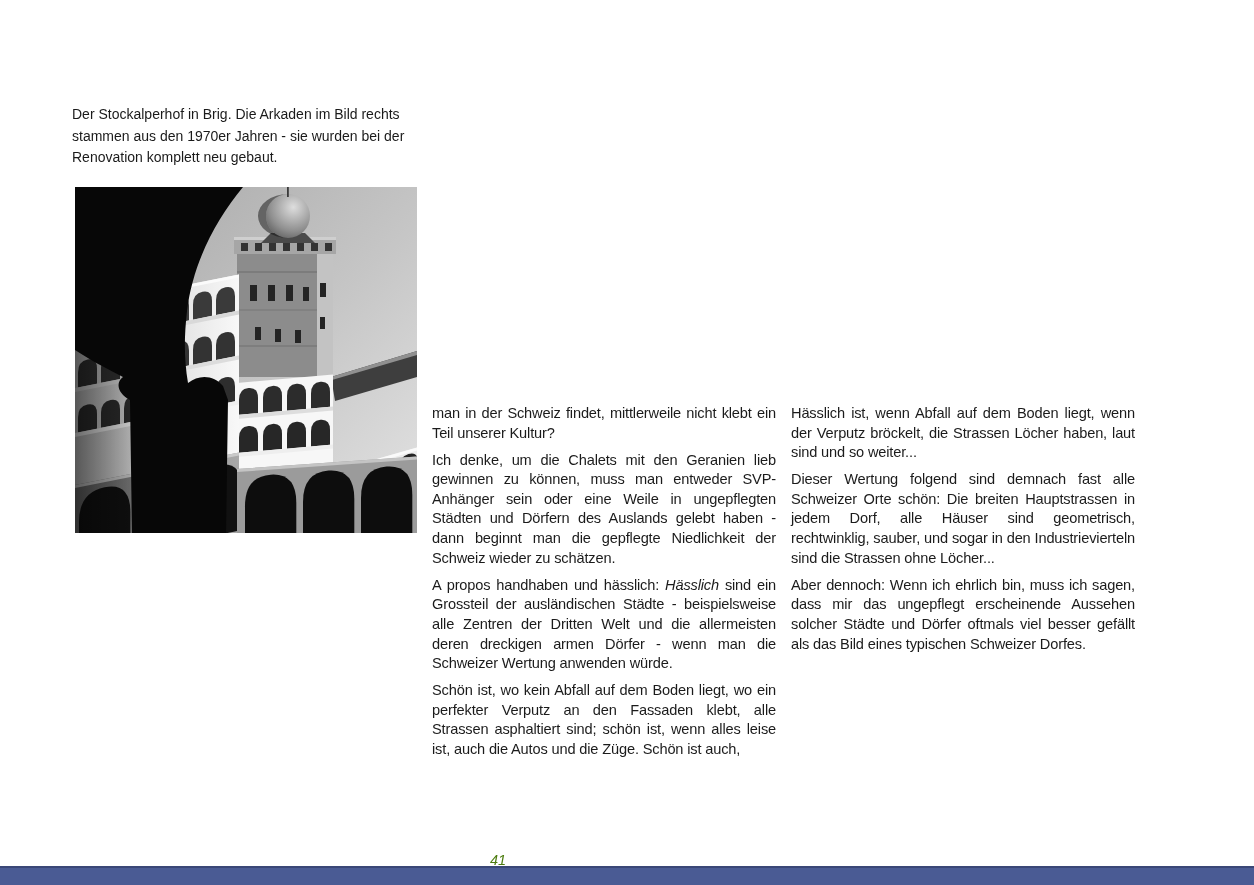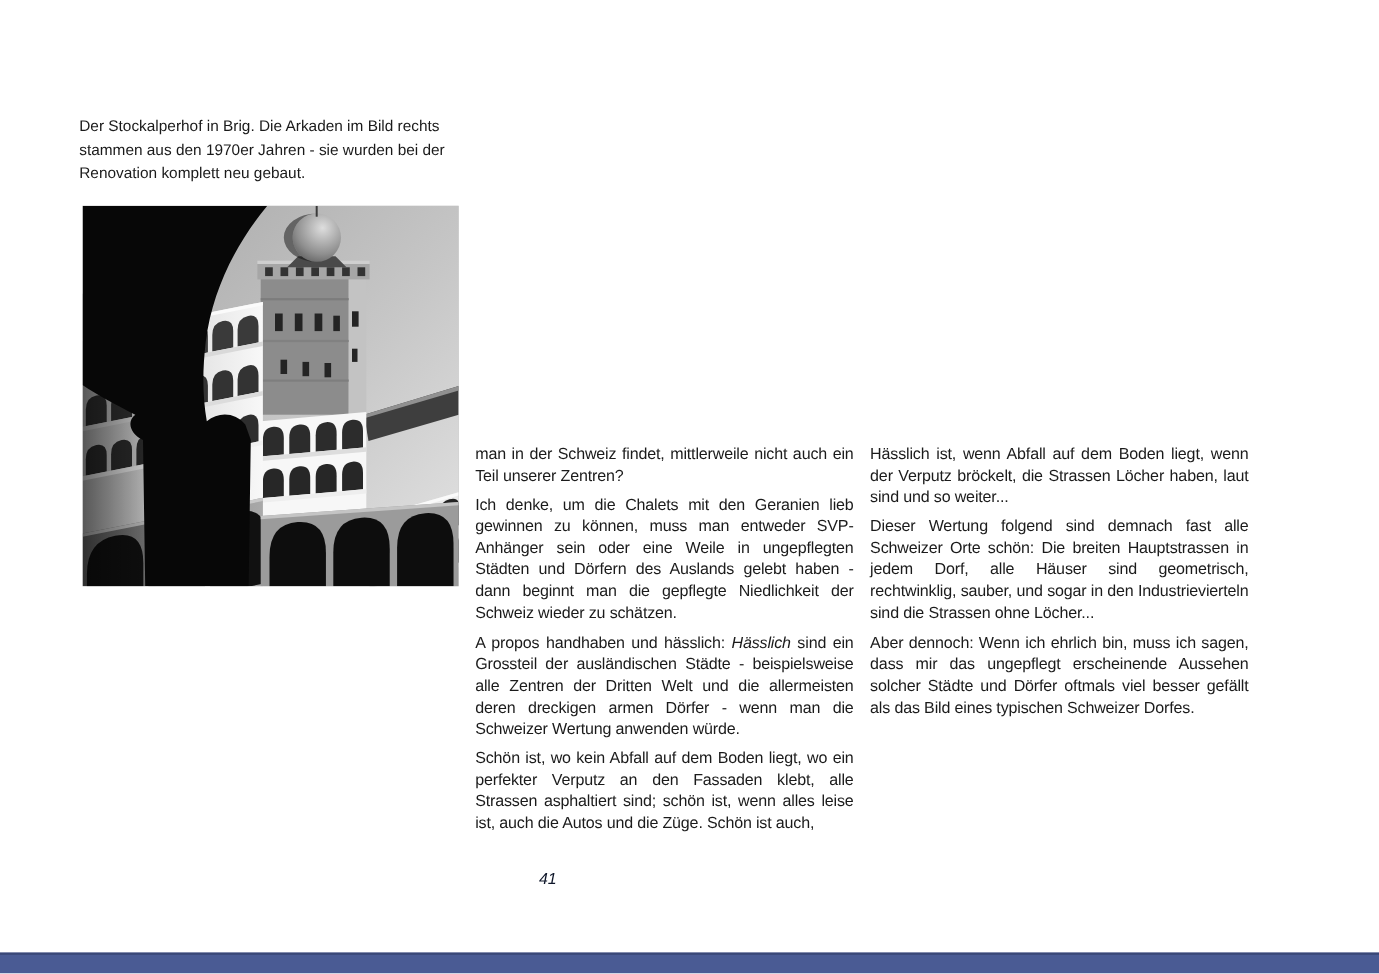--- a/index.html
+++ b/index.html
@@ -218,7 +218,7 @@
 </figure>
 
 <div class="col col-middle">
-  <p>man in der Schweiz findet, mittlerweile nicht auch ein Teil unserer Zentren?</p>
+  <p>man in der Schweiz findet, mittlerweile nicht klebt ein Teil unserer Kultur?</p>
   <p>Ich denke, um die Chalets mit den Geranien lieb gewinnen zu können, muss man entweder SVP-Anhänger sein oder eine Weile in ungepflegten Städten und Dörfern des Auslands gelebt haben - dann beginnt man die gepflegte Niedlichkeit der Schweiz wieder zu schätzen.</p>
   <p><span>A propos handhaben und hässlich: </span><em>Hässlich</em><span> sind ein Grossteil der ausländischen Städte - beispielsweise alle Zentren der Dritten Welt und die allermeisten deren dreckigen armen Dörfer - wenn man die Schweizer Wertung anwenden würde.</span></p>
   <p>Schön ist, wo kein Abfall auf dem Boden liegt, wo ein perfekter Verputz an den Fassaden klebt, alle Strassen asphaltiert sind; schön ist, wenn alles leise ist, auch die Autos und die Züge. Schön ist auch,</p>

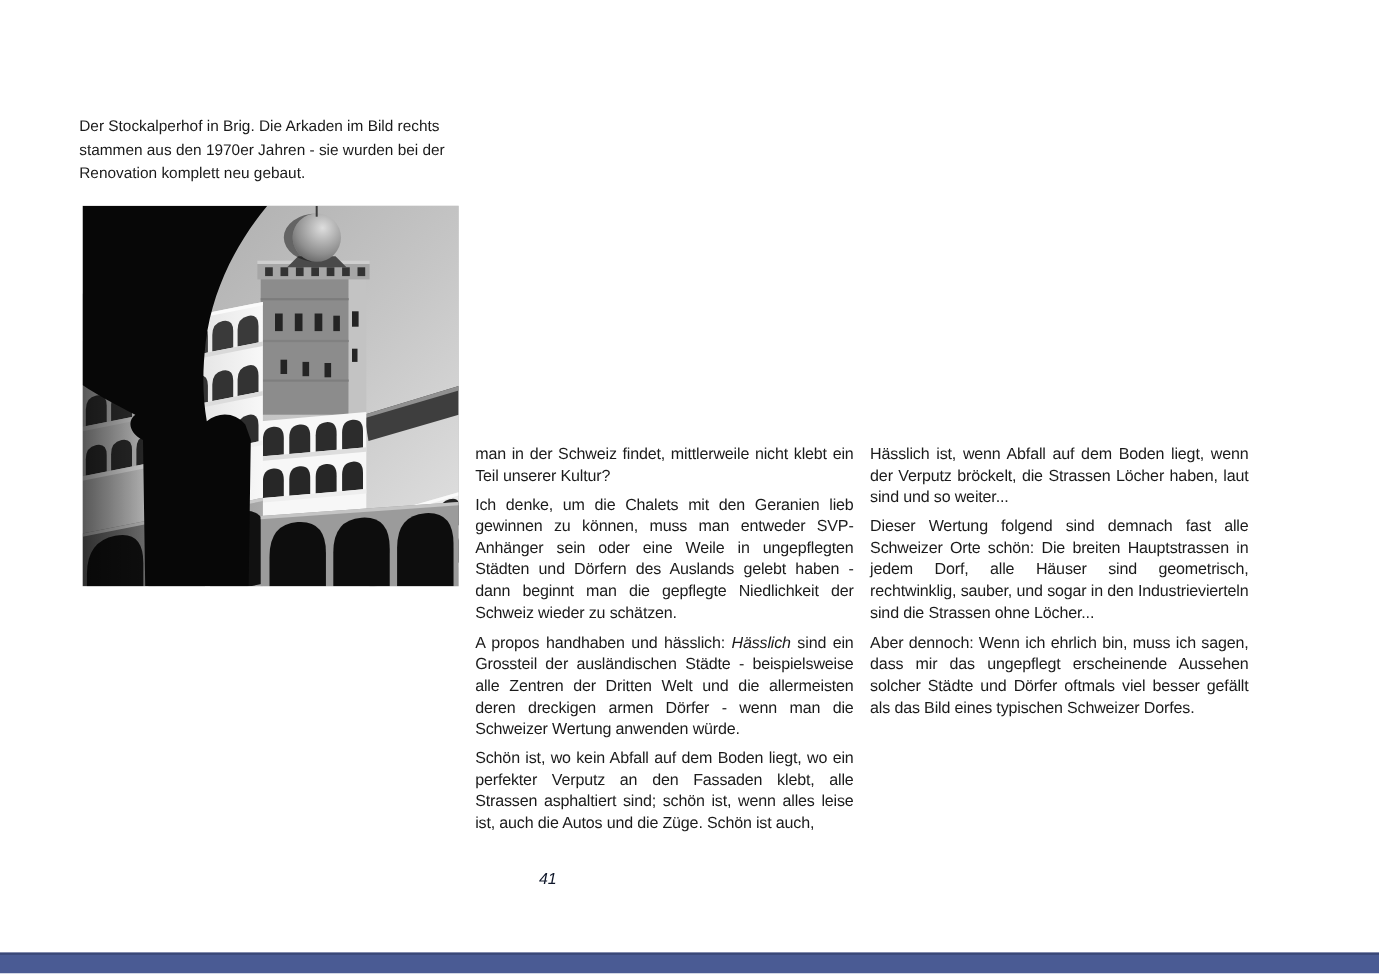--- a/index.html
+++ b/index.html
@@ -32,9 +32,9 @@
   .col-middle { left: 432px; }
   .col-right  { left: 791px; }
   .page-number {
-    position: absolute; left: 0; top: 792px; width: 996px;
+    position: absolute; left: 0; top: 852px; width: 996px;
     text-align: center; font-style: italic; font-size: 14.5px;
-    color: #0f172a;
+    color: #4d7c0f;
   }
   .footer-bar {
     position: absolute; left: 0; top: 866px; width: 1254px; height: 19px;

